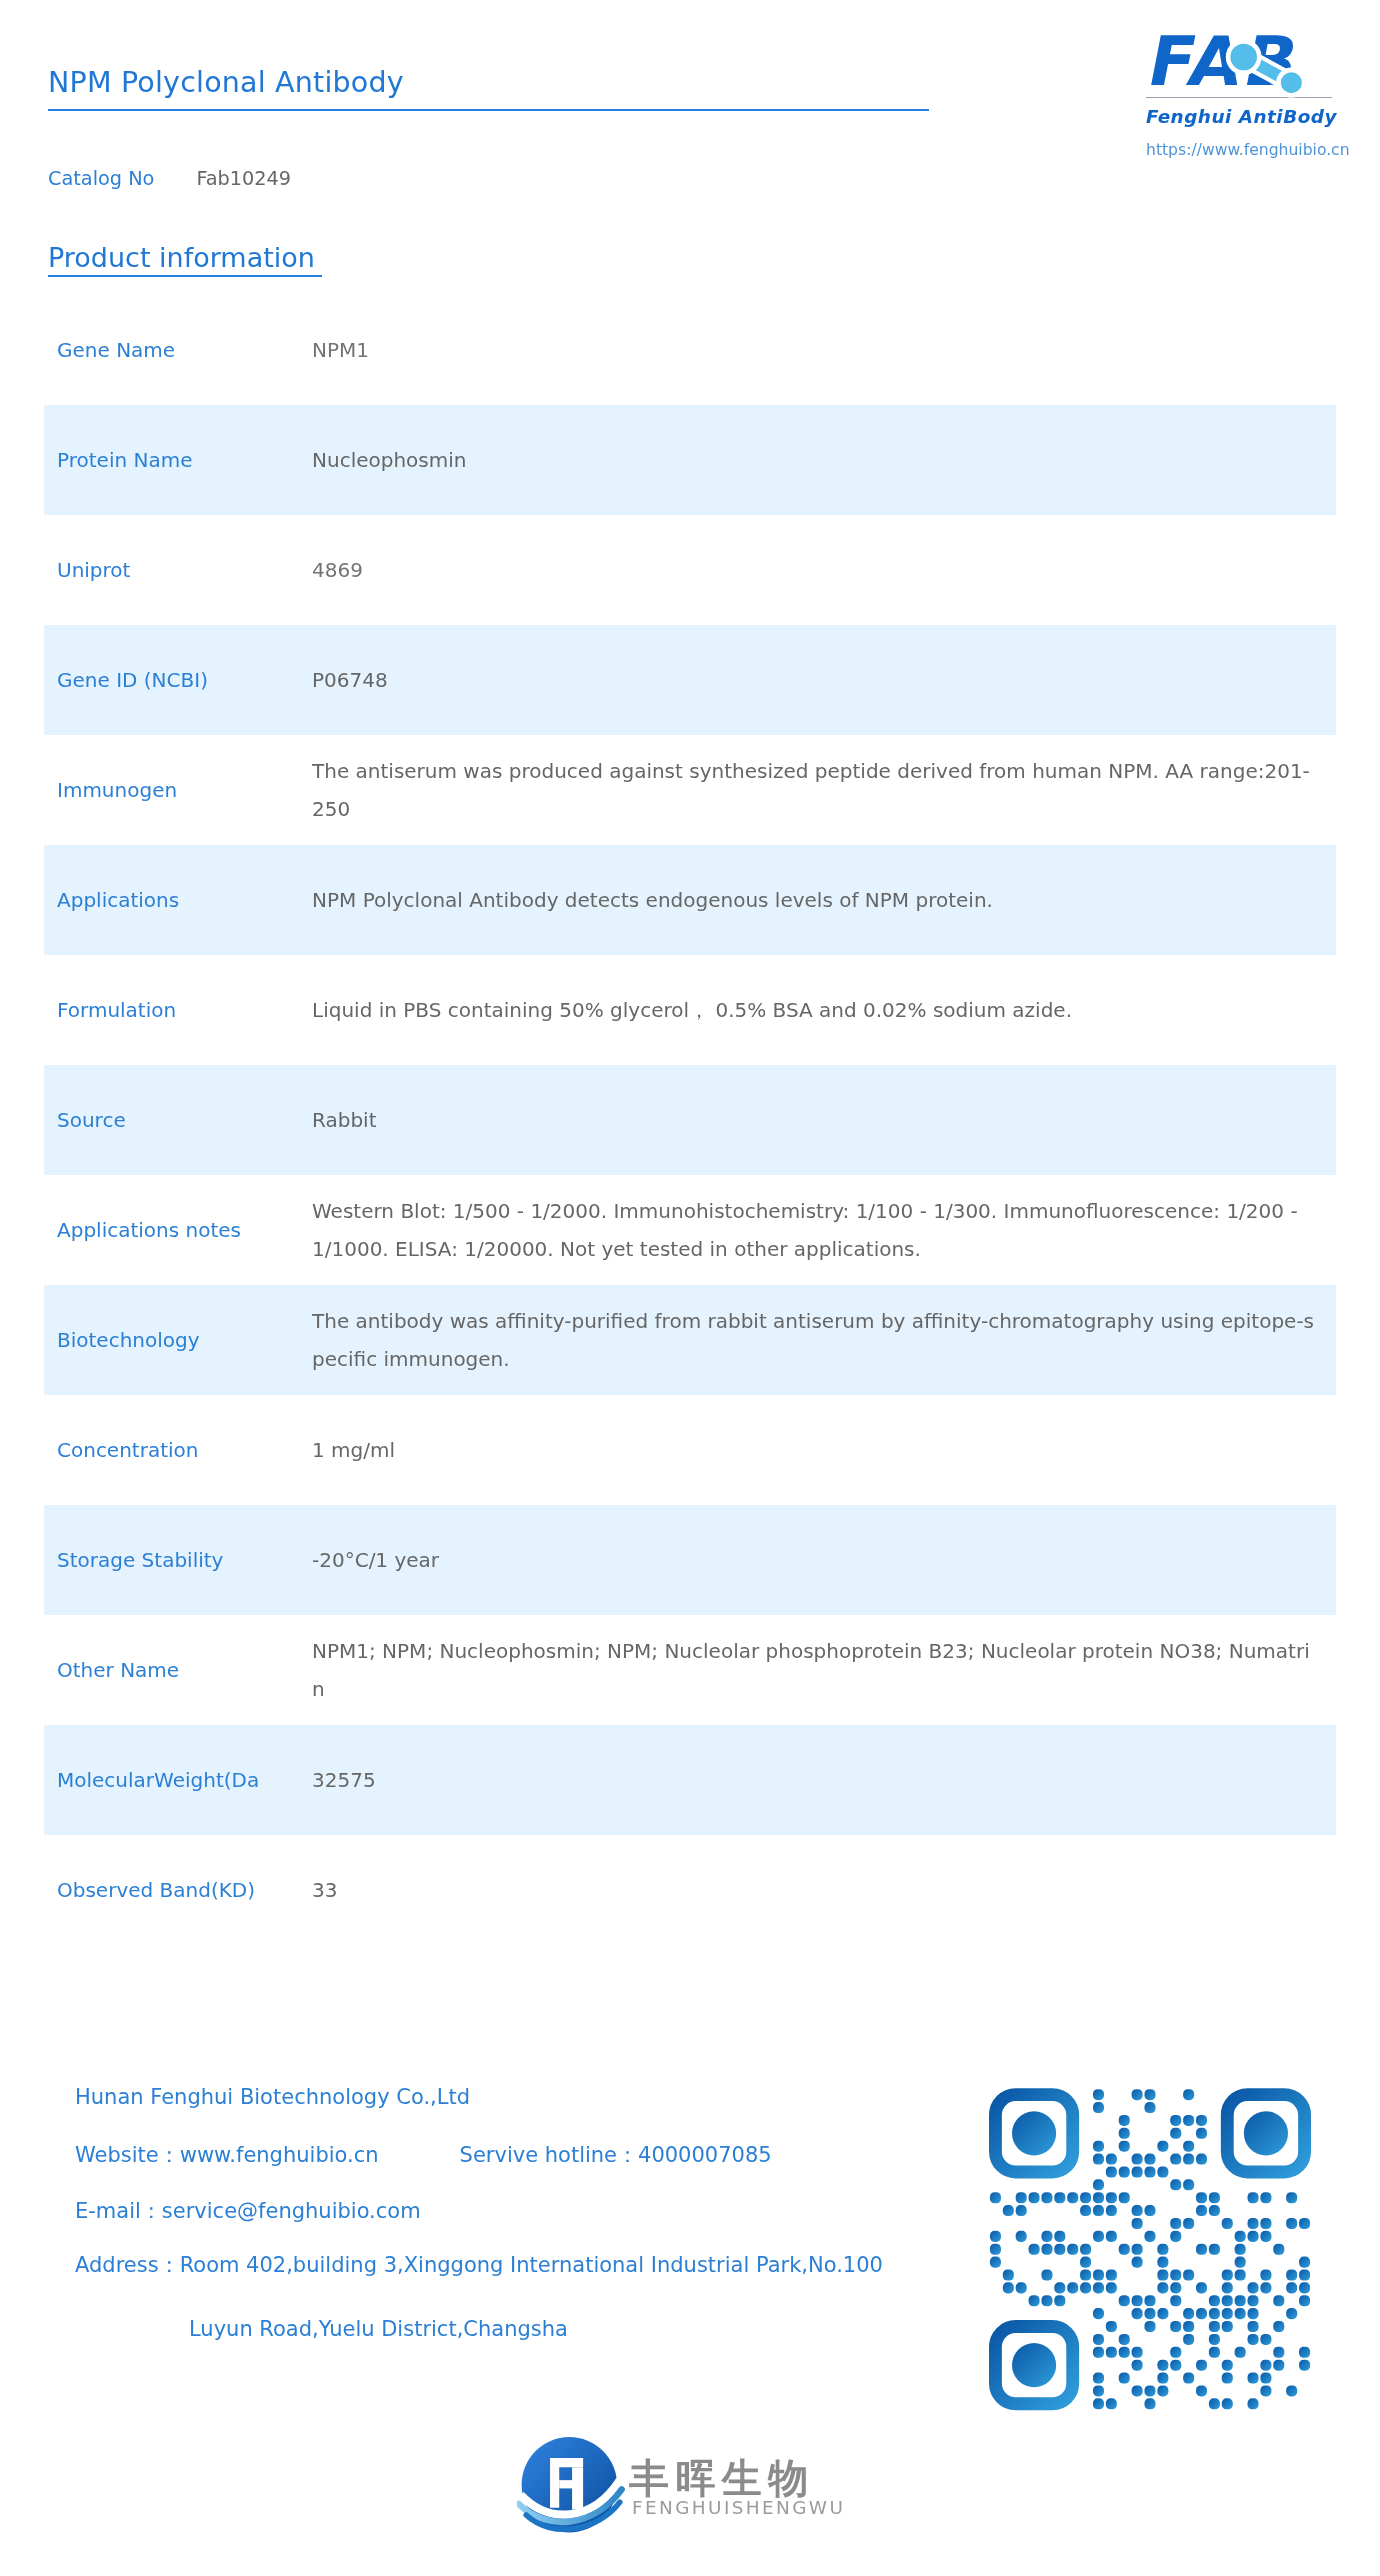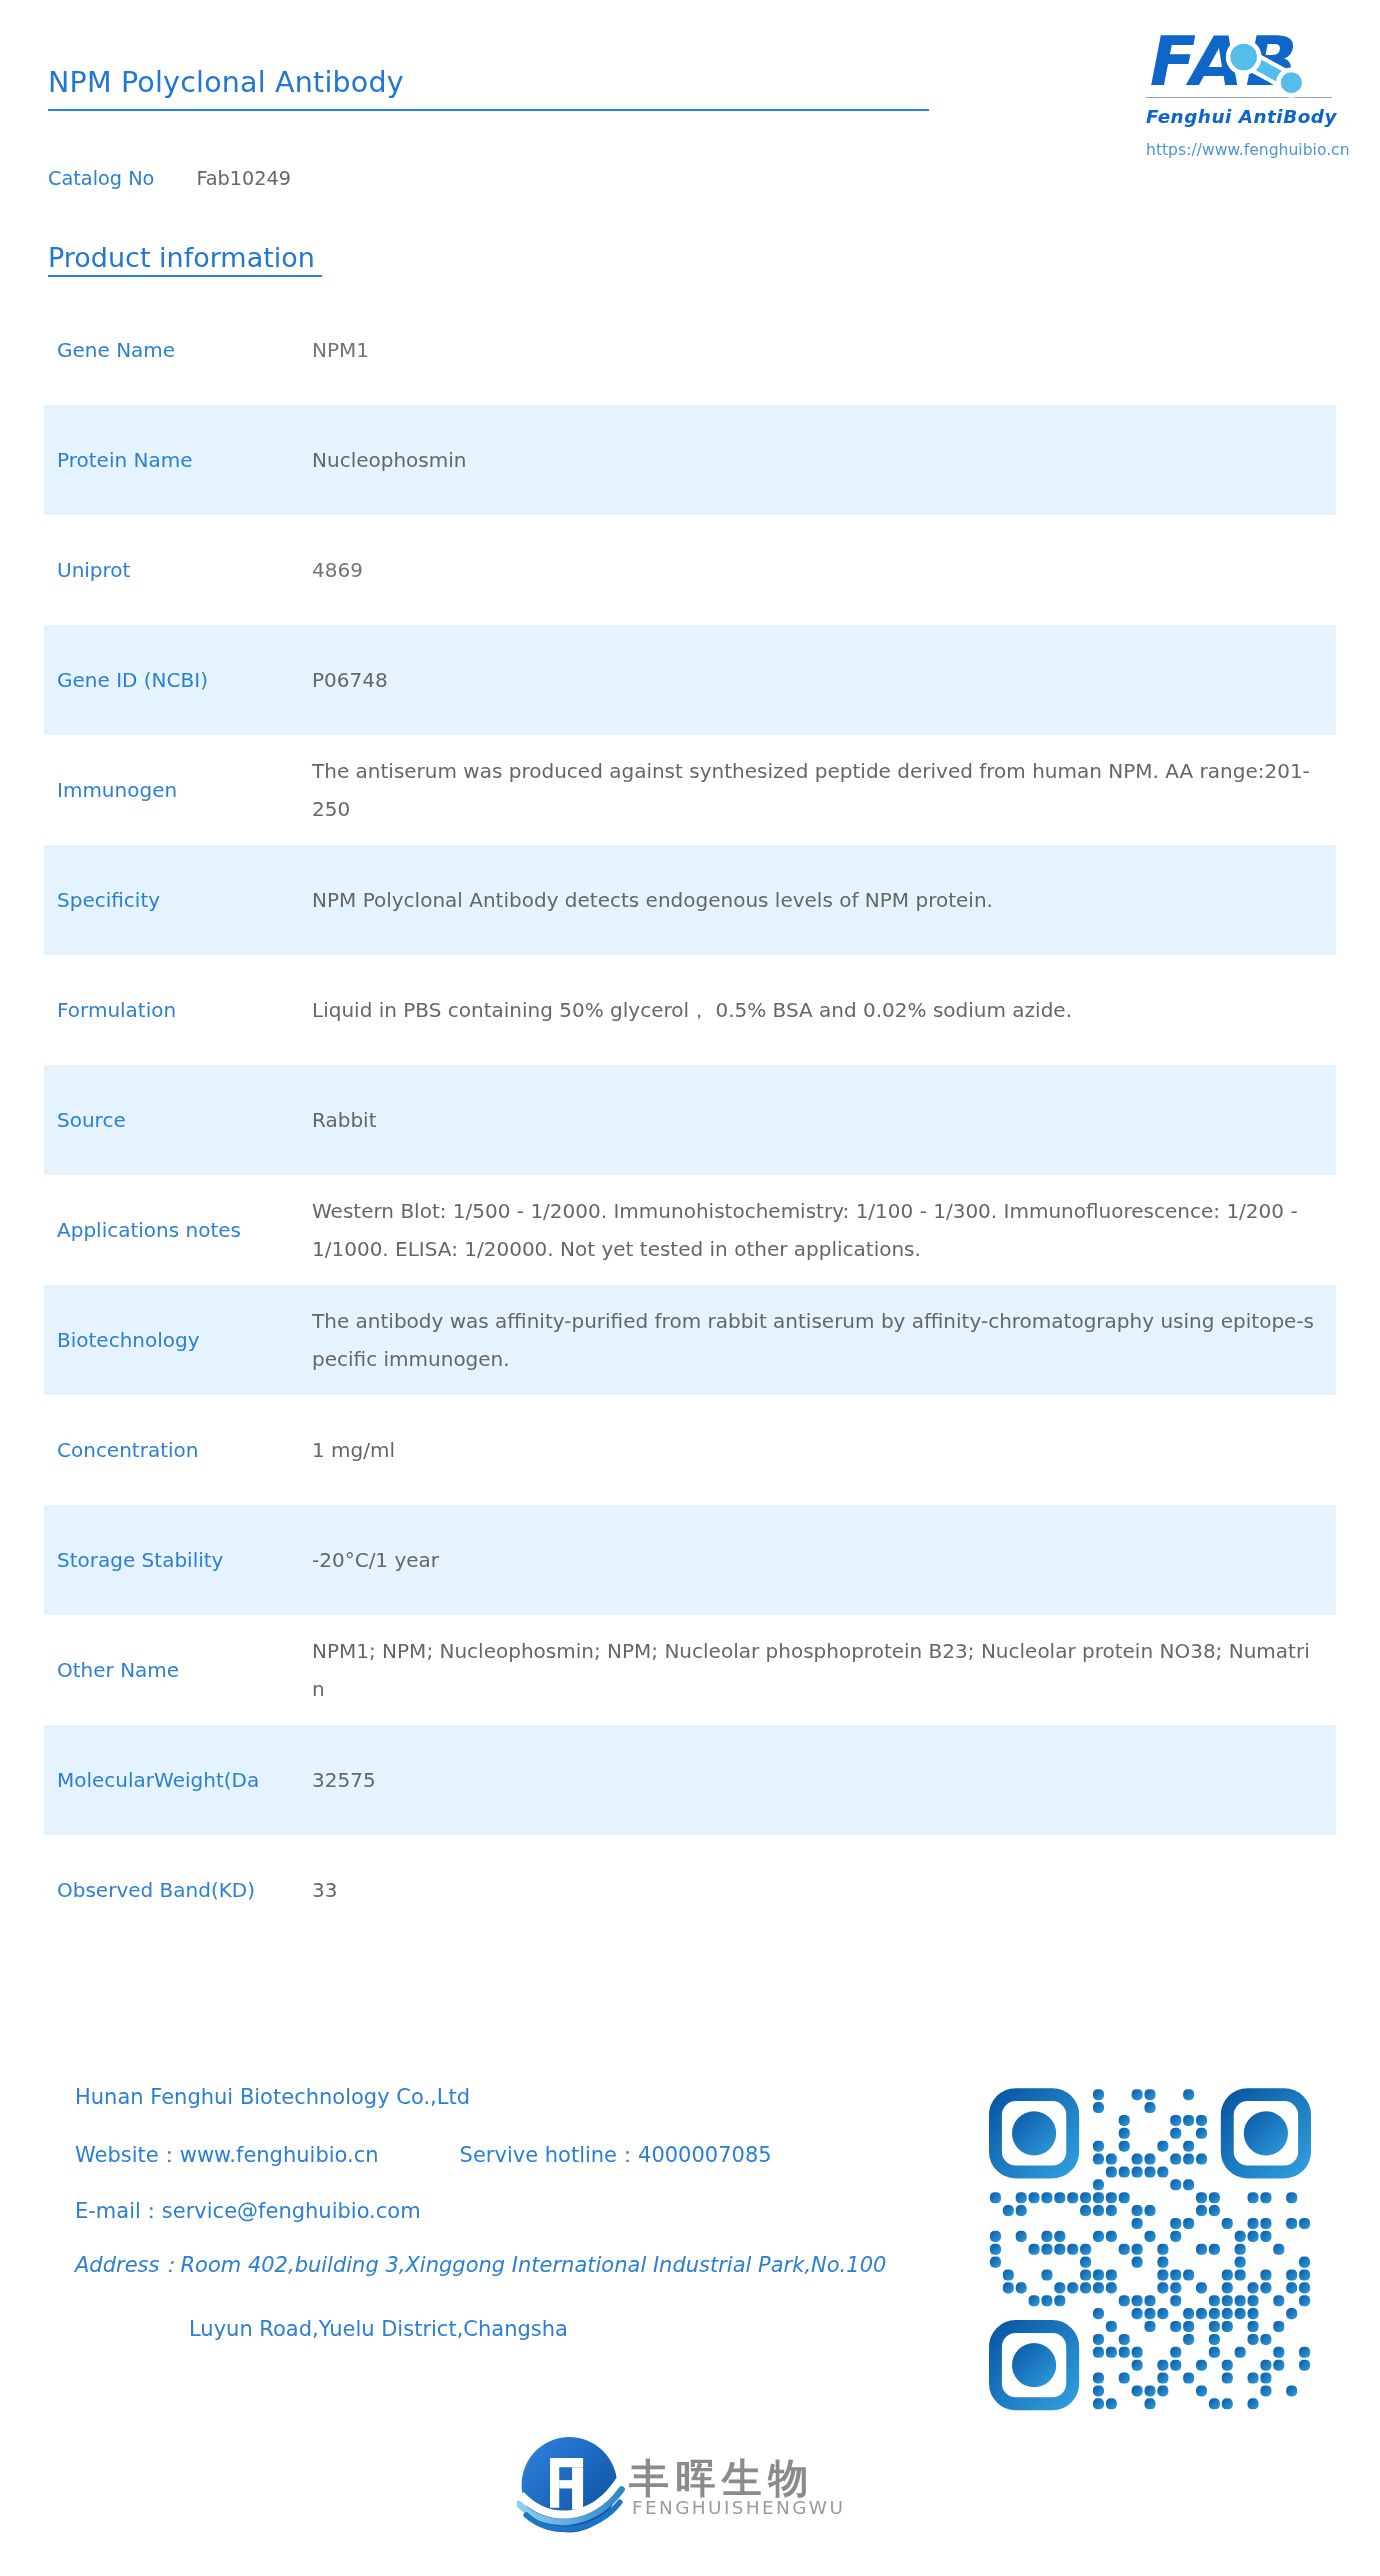--- a/index.html
+++ b/index.html
@@ -105,7 +105,7 @@
       <div class="row-value">The antiserum was produced against synthesized peptide derived from human NPM. AA range:201-250</div>
     </div>
     <div class="row">
-      <div class="row-label">Specificity</div>
+      <div class="row-label">Applications</div>
       <div class="row-value">NPM Polyclonal Antibody detects endogenous levels of NPM protein.</div>
     </div>
     <div class="row">

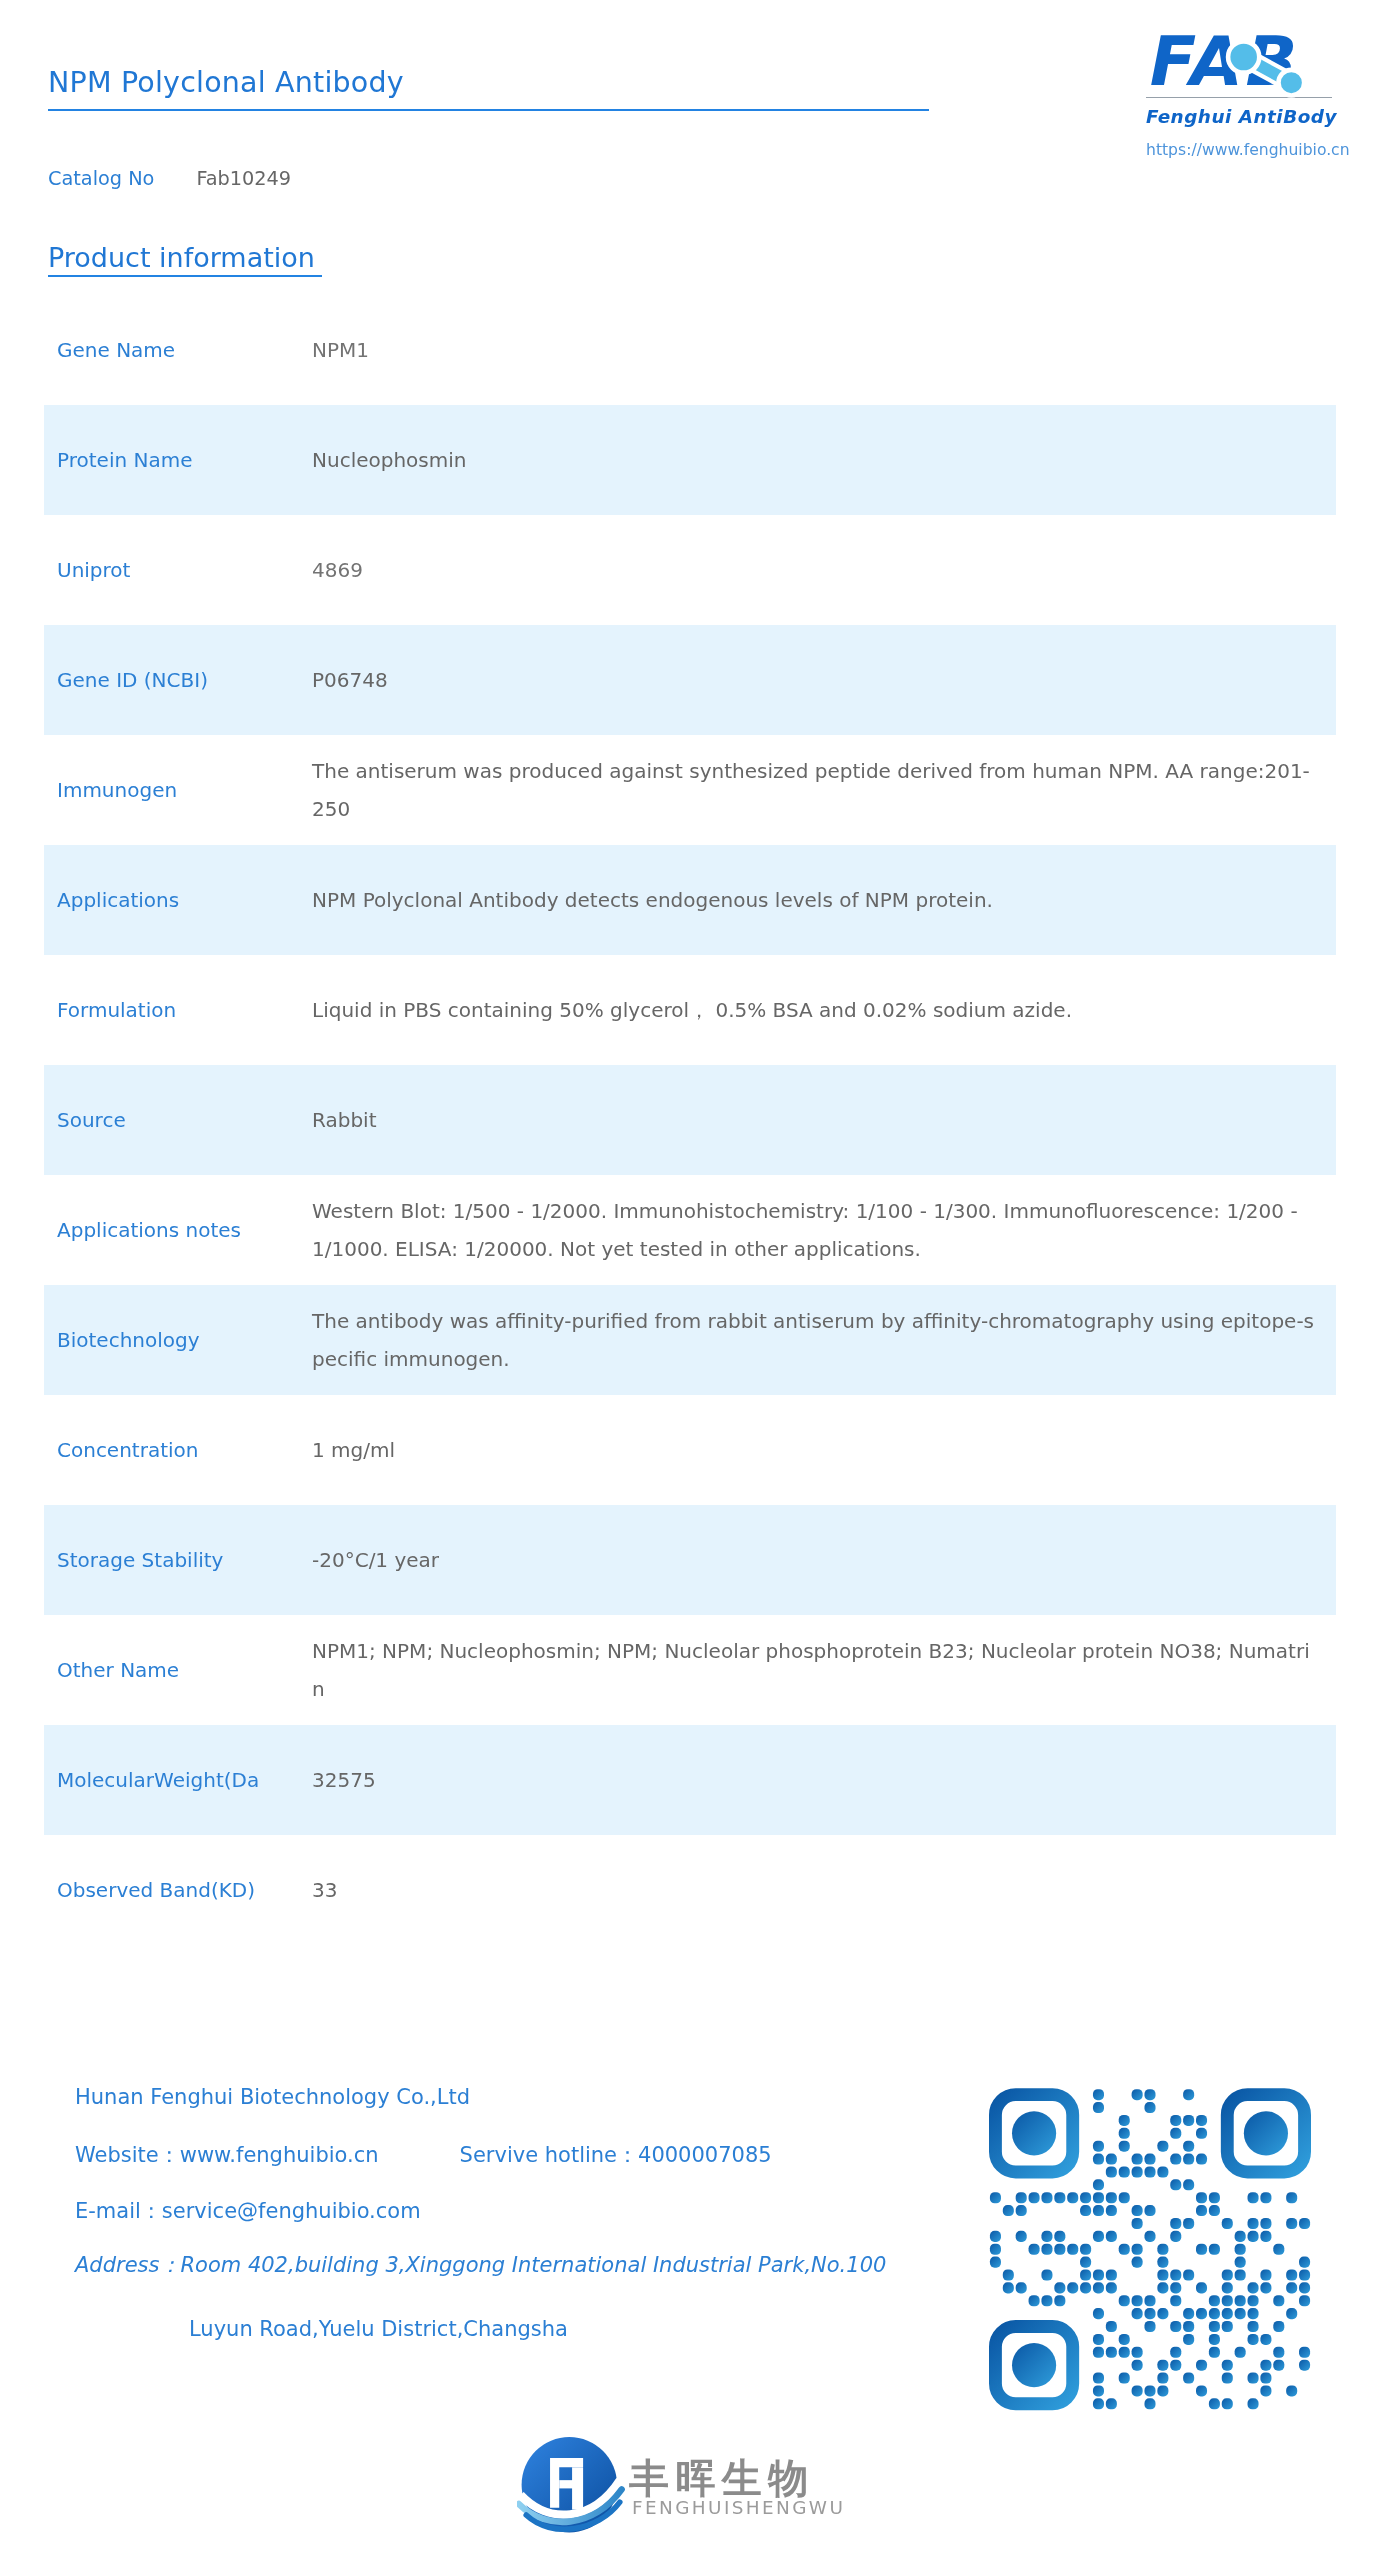--- a/index.html
+++ b/index.html
@@ -44,7 +44,7 @@
   .f-company  { left:75px;  top:2085px;text-align:right; }
   .f-website  { left:75px;  top:2141px; }
   .f-email    { left:75px;  top:2197px; }
-  .f-address1 { left:75px;  top:2251px;font-style:italic; }
+  .f-address1 { left:75px;  top:2251px; }
   .f-address2 { left:189px; top:2317px; }
   .f-hotline  { margin-left:81px; }
 

